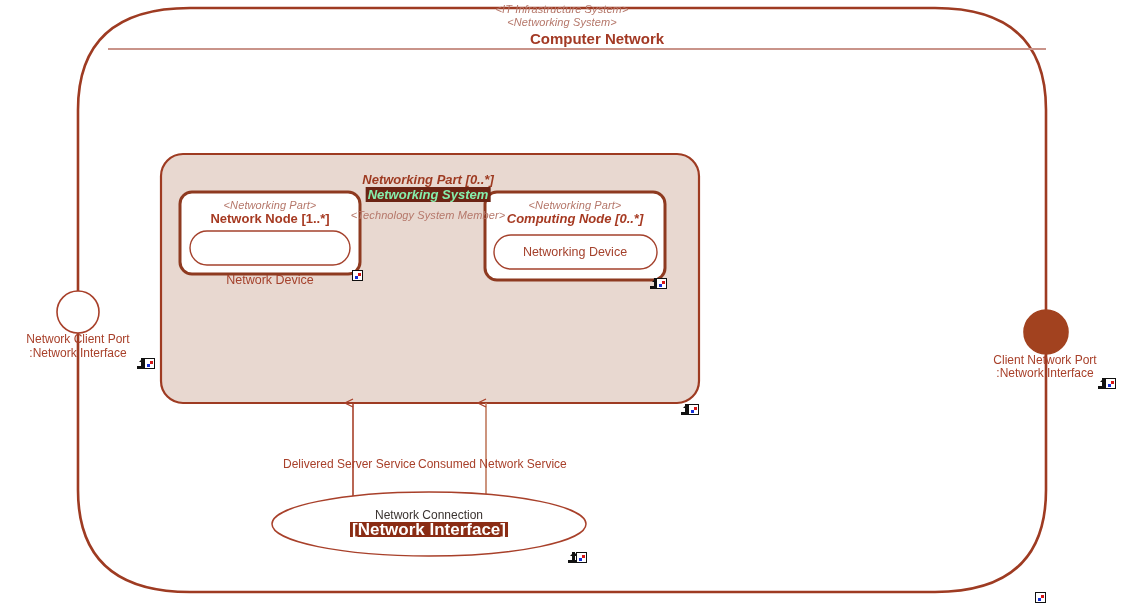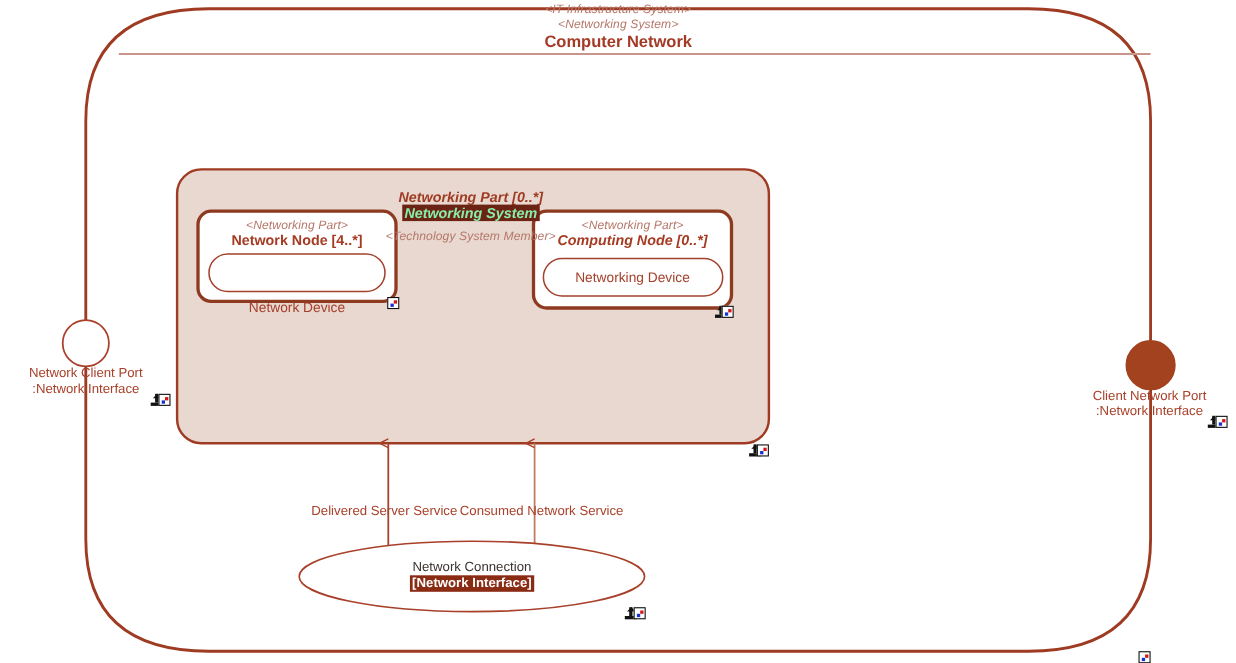--- a/index.html
+++ b/index.html
@@ -18,7 +18,7 @@
     font-style:italic;font-size:11px;color:#b5776a;letter-spacing:.1px;
   }
   .sysname{
-    font-weight:bold;font-size:15px;color:#a33a25;
+    font-weight:bold;font-size:15px;color:#a33a25;margin-left:35px;
   }
   .partname{
     font-weight:bold;font-style:italic;font-size:13px;color:#9e3b22;

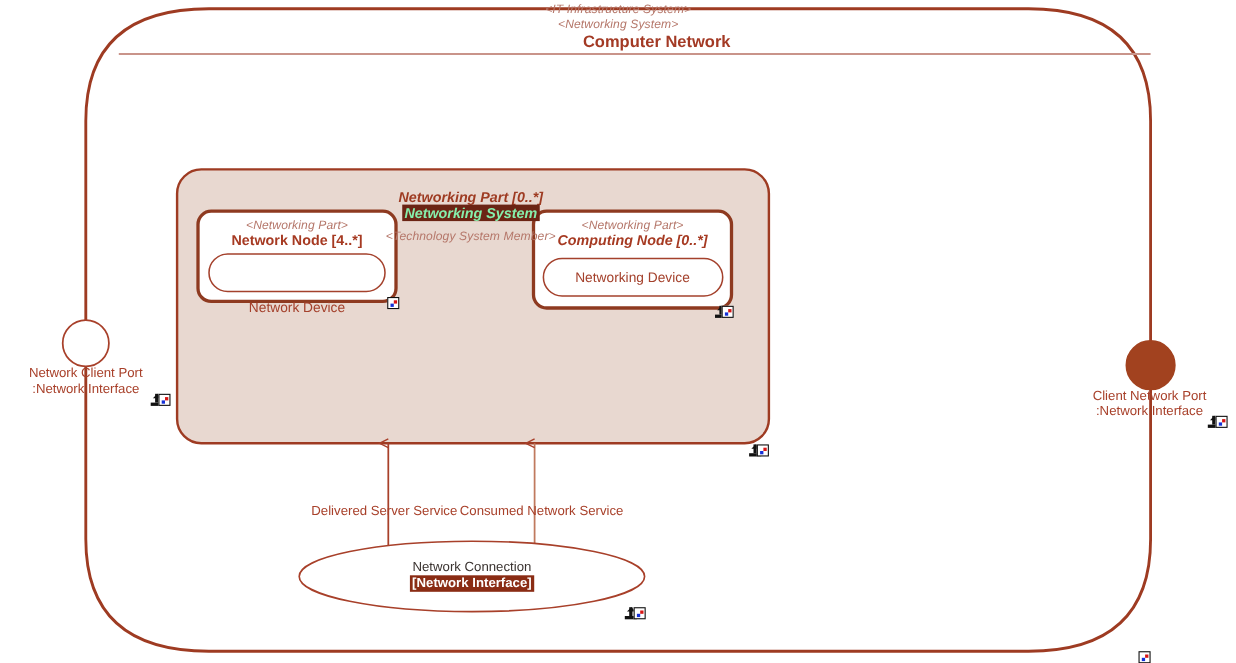--- a/index.html
+++ b/index.html
@@ -120,7 +120,7 @@
   </div>
 
   <div class="txt ctr stereo" style="left:270px;top:199px;">&lt;Networking Part&gt;</div>
-  <div class="txt ctr nodename" style="left:270px;top:211px;">Network Node [4..*]</div>
+  <div class="txt ctr nodename" style="left:270px;top:211px;">Network Node [1..*]</div>
   <div class="txt ctr devname" style="left:270px;top:241px;margin-top:32px;">Network Device</div>
 
   <div class="txt ctr stereo" style="left:575px;top:199px;">&lt;Networking Part&gt;</div>

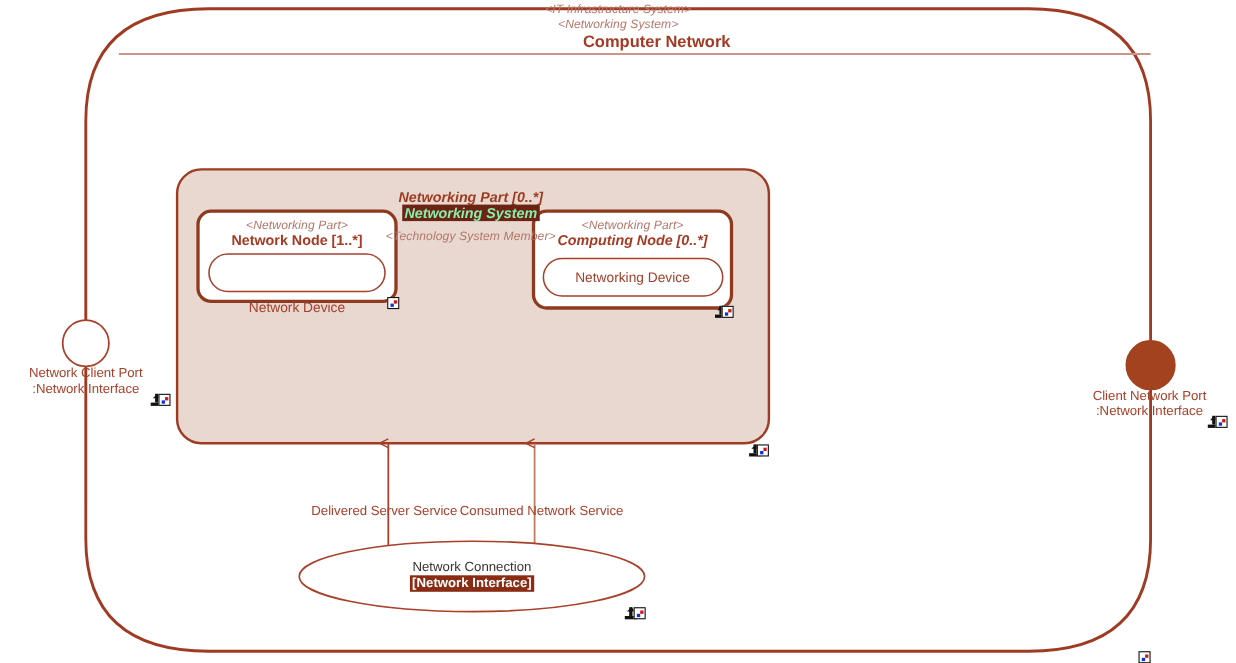--- a/index.html
+++ b/index.html
@@ -36,7 +36,7 @@
   }
   .hl-red{
     display:inline-block;background:#8a2c14;color:#ffffff;
-    font-weight:bold;font-size:12px;padding:0 2px;line-height:15px;
+    font-weight:bold;font-size:17px;padding:0 2px;line-height:15px;
   }
   .conname{
     font-size:12px;color:#3a3330;

